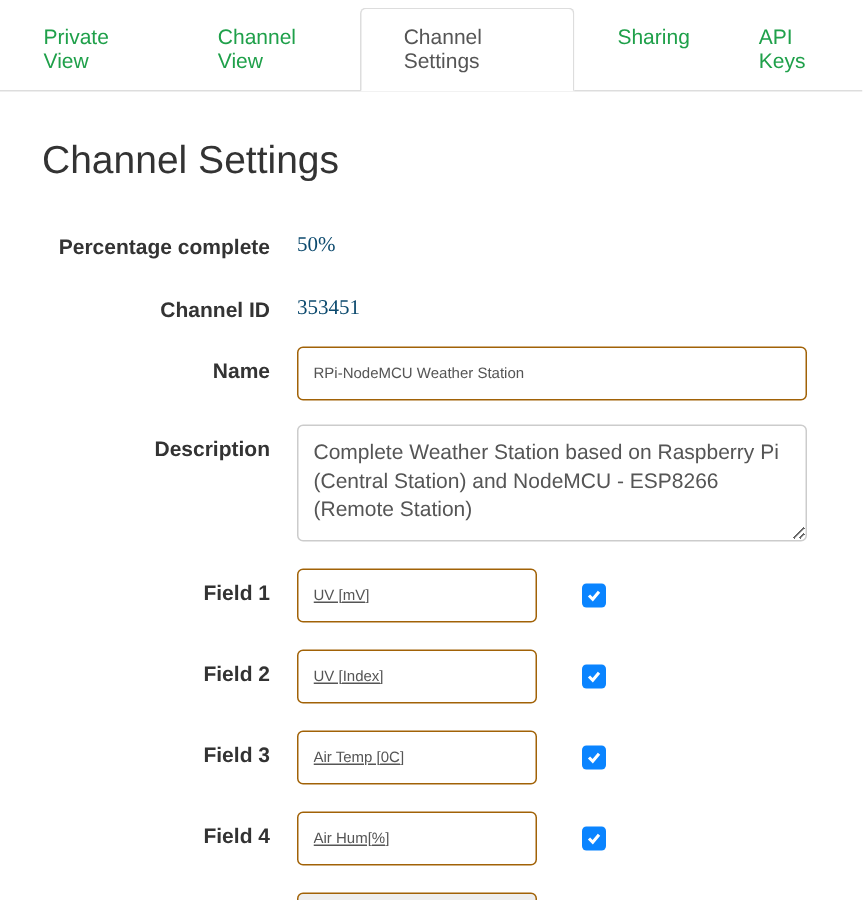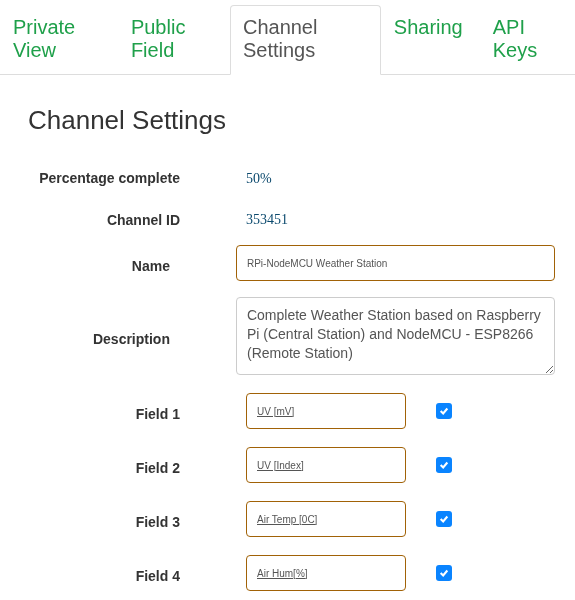--- a/index.html
+++ b/index.html
@@ -17,8 +17,8 @@
       margin-top: 4px;
     }
     .tab {
-      padding: 10px 16px 12px 12px;
-      font-size: 20px;
+      padding: 10px 16px 12px 28px;
+      font-size: 14px;
       color: #1fa04a;
       cursor: pointer;
       position: relative;

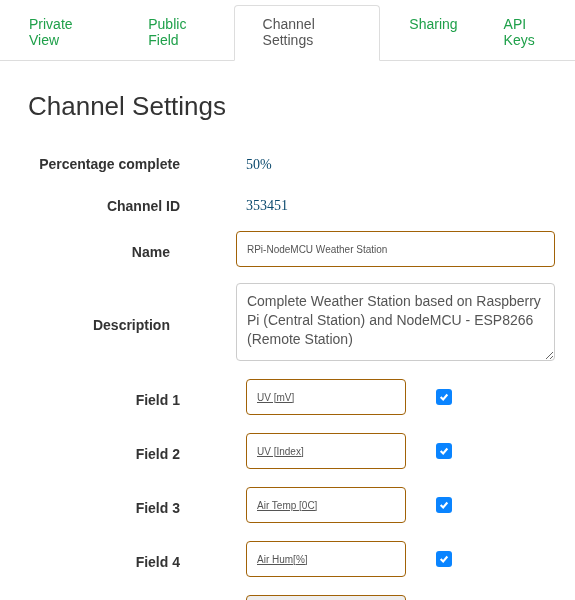--- a/index.html
+++ b/index.html
@@ -129,7 +129,7 @@
 
 <div class="tabs">
   <div class="tab">Private View</div>
-  <div class="tab">Public Field</div>
+  <div class="tab">Channel View</div>
   <div class="tab active">Channel Settings</div>
   <div class="tab">Sharing</div>
   <div class="tab">API Keys</div>

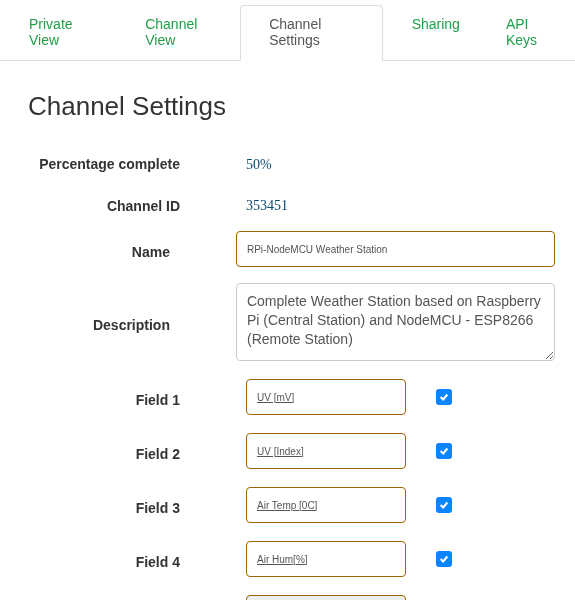--- a/index.html
+++ b/index.html
@@ -44,9 +44,8 @@
     }
     .form-row {
       display: flex;
-      align-items: center;
+      align-items: flex-start;
       margin-bottom: 16px;
-      gap: 48px;
     }
     .form-row.compact { margin-bottom: 14px; margin-top: 18px; }
     .form-label {

